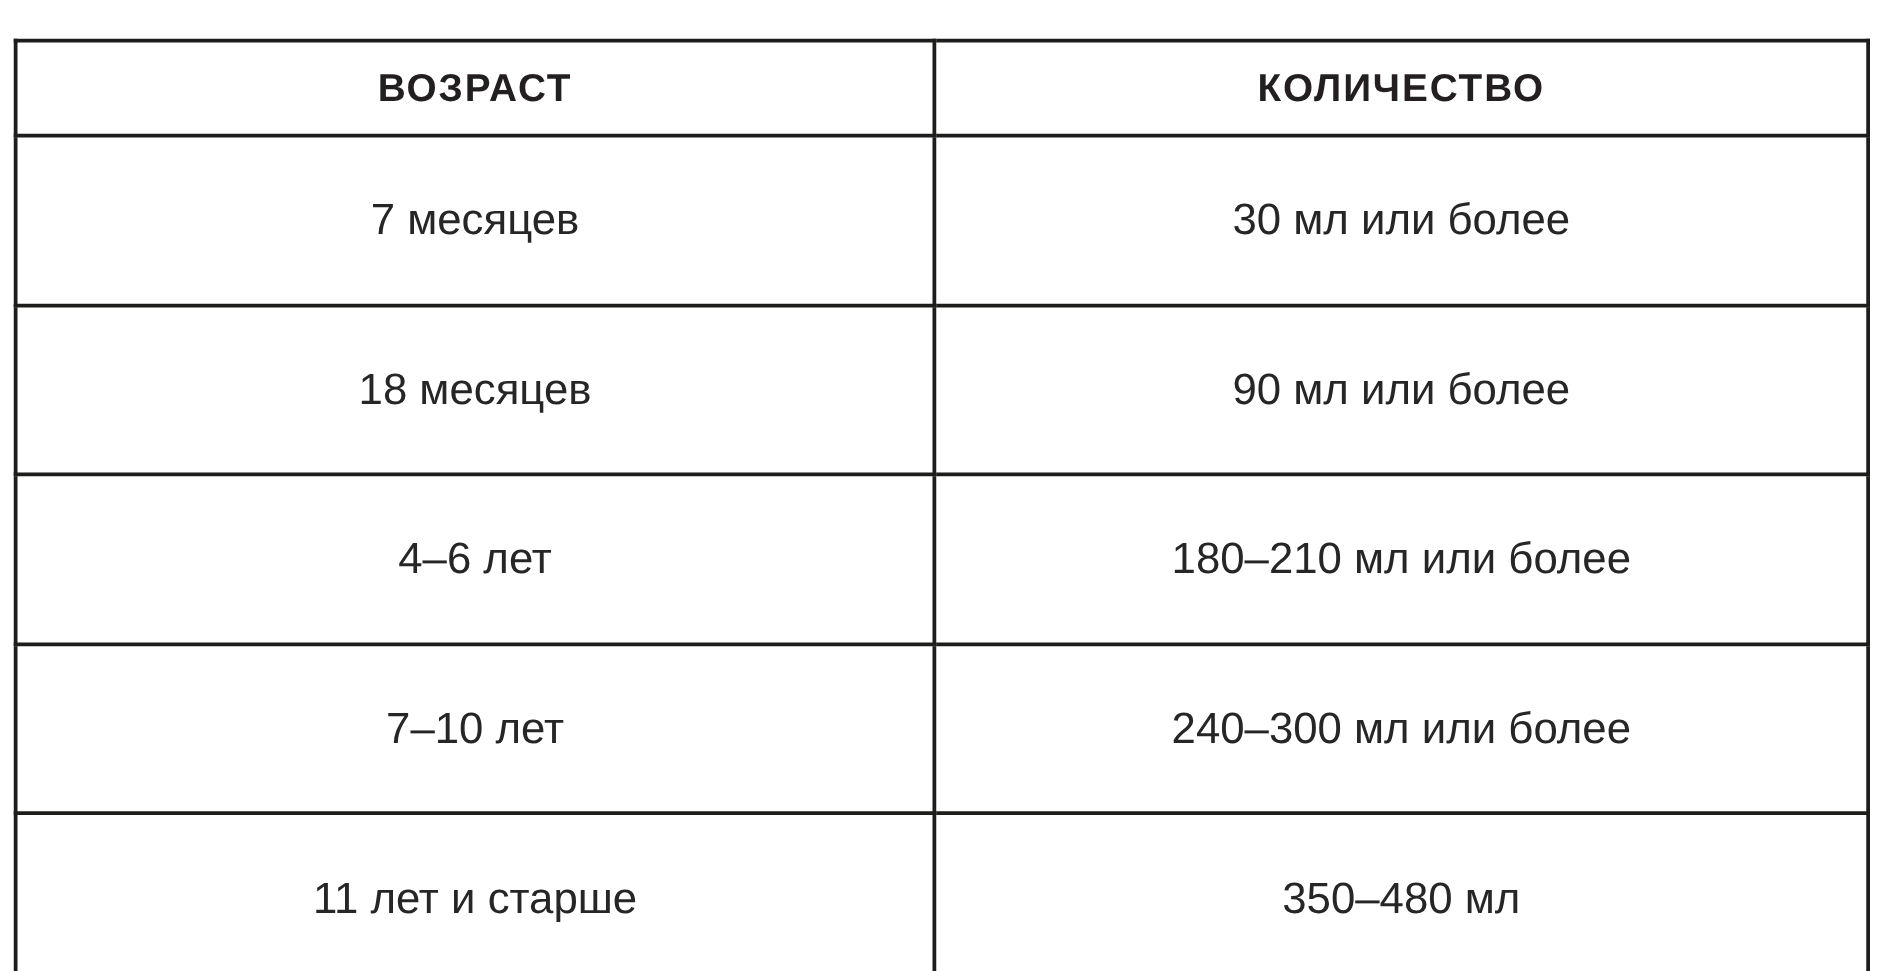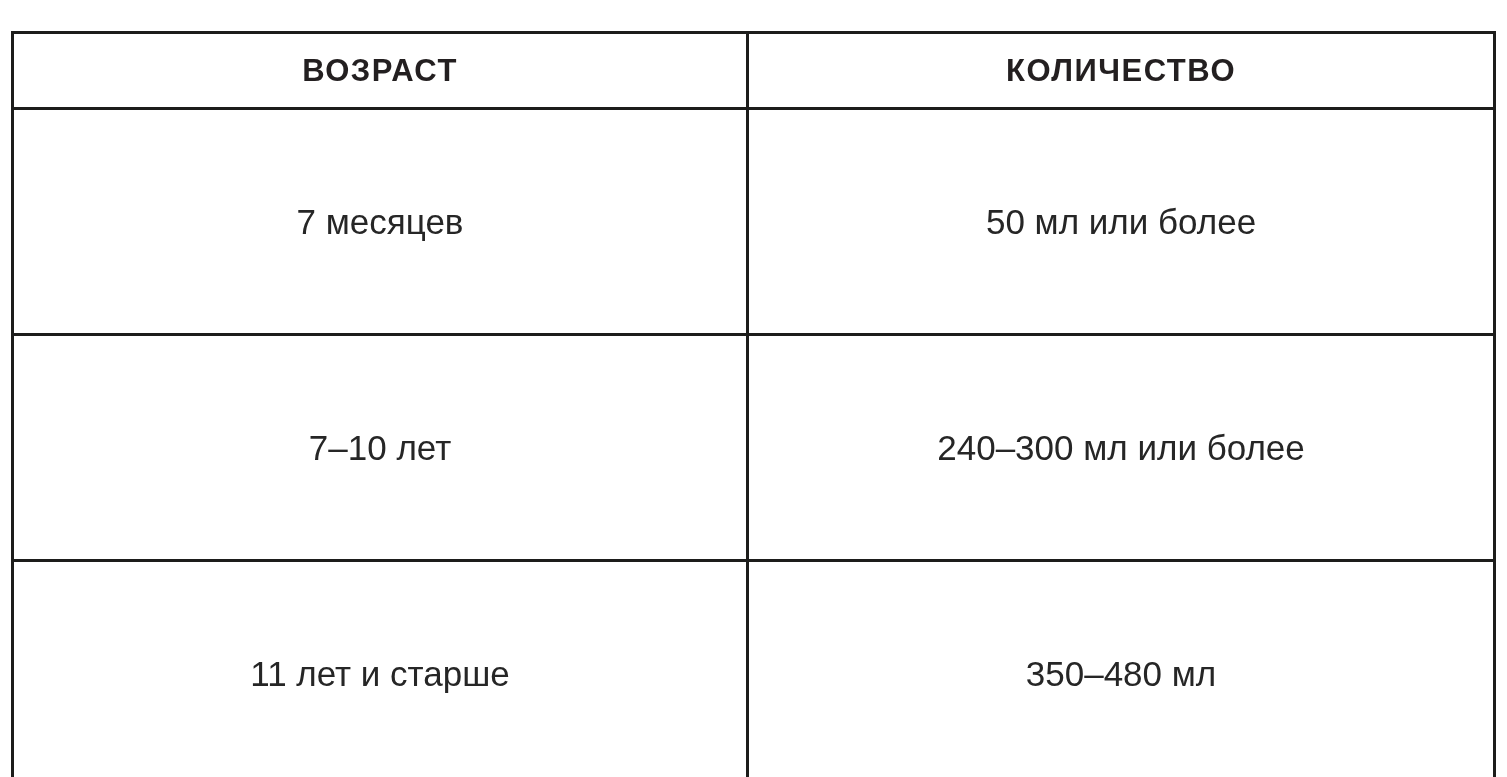--- a/index.html
+++ b/index.html
@@ -65,7 +65,7 @@
     <tbody>
       <tr>
         <td>7 месяцев</td>
-        <td>50 мл или более</td>
+        <td>30 мл или более</td>
       </tr>
       <tr>
         <td>7–10 лет</td>

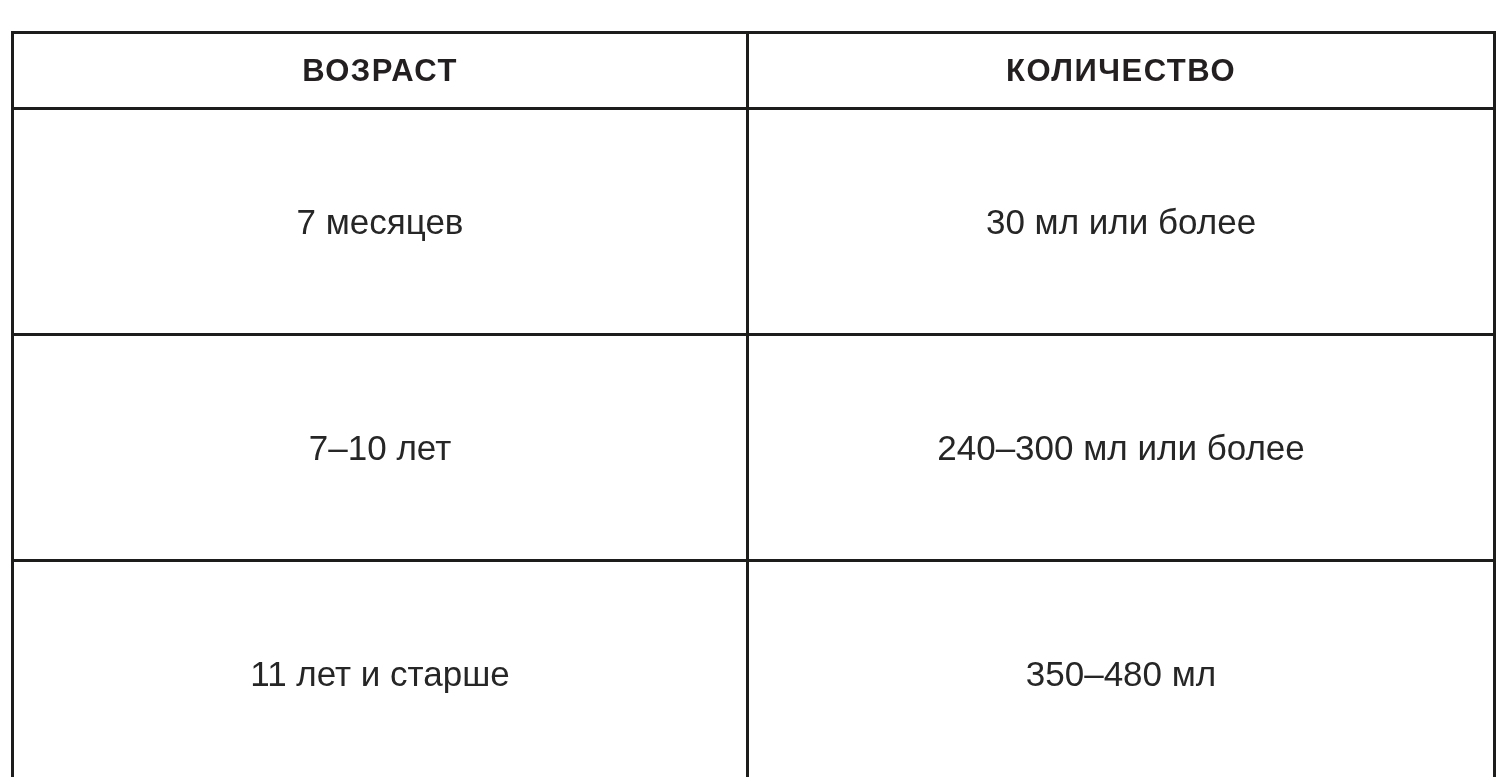--- a/index.html
+++ b/index.html
@@ -68,6 +68,10 @@
         <td>30 мл или более</td>
       </tr>
       <tr>
+        <td>18 месяцев</td>
+        <td>90 мл или более</td>
+      </tr>
+      <tr>
         <td>7–10 лет</td>
         <td>240–300 мл или более</td>
       </tr>

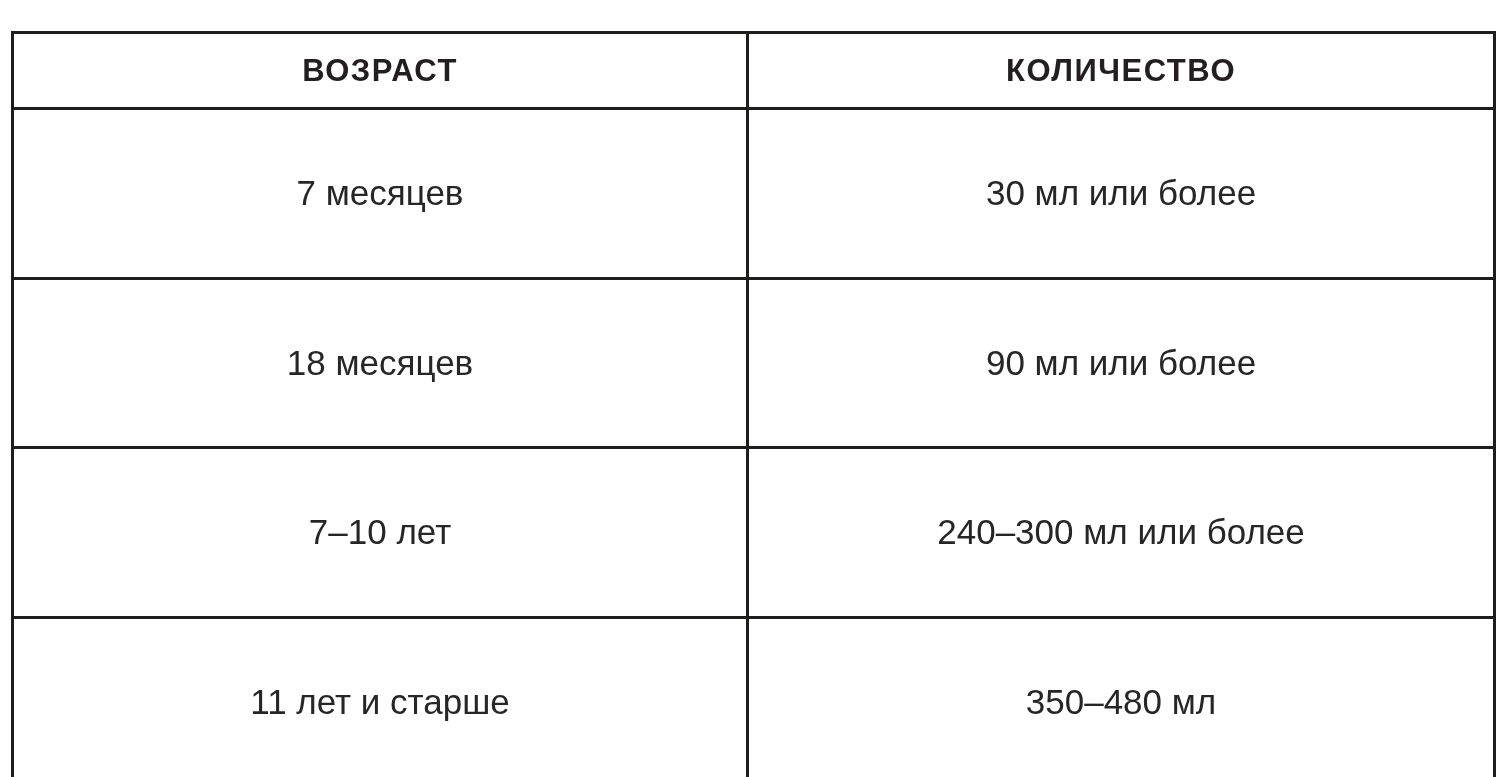--- a/index.html
+++ b/index.html
@@ -72,6 +72,10 @@
         <td>90 мл или более</td>
       </tr>
       <tr>
+        <td>4–6 лет</td>
+        <td>180–210 мл или более</td>
+      </tr>
+      <tr>
         <td>7–10 лет</td>
         <td>240–300 мл или более</td>
       </tr>

